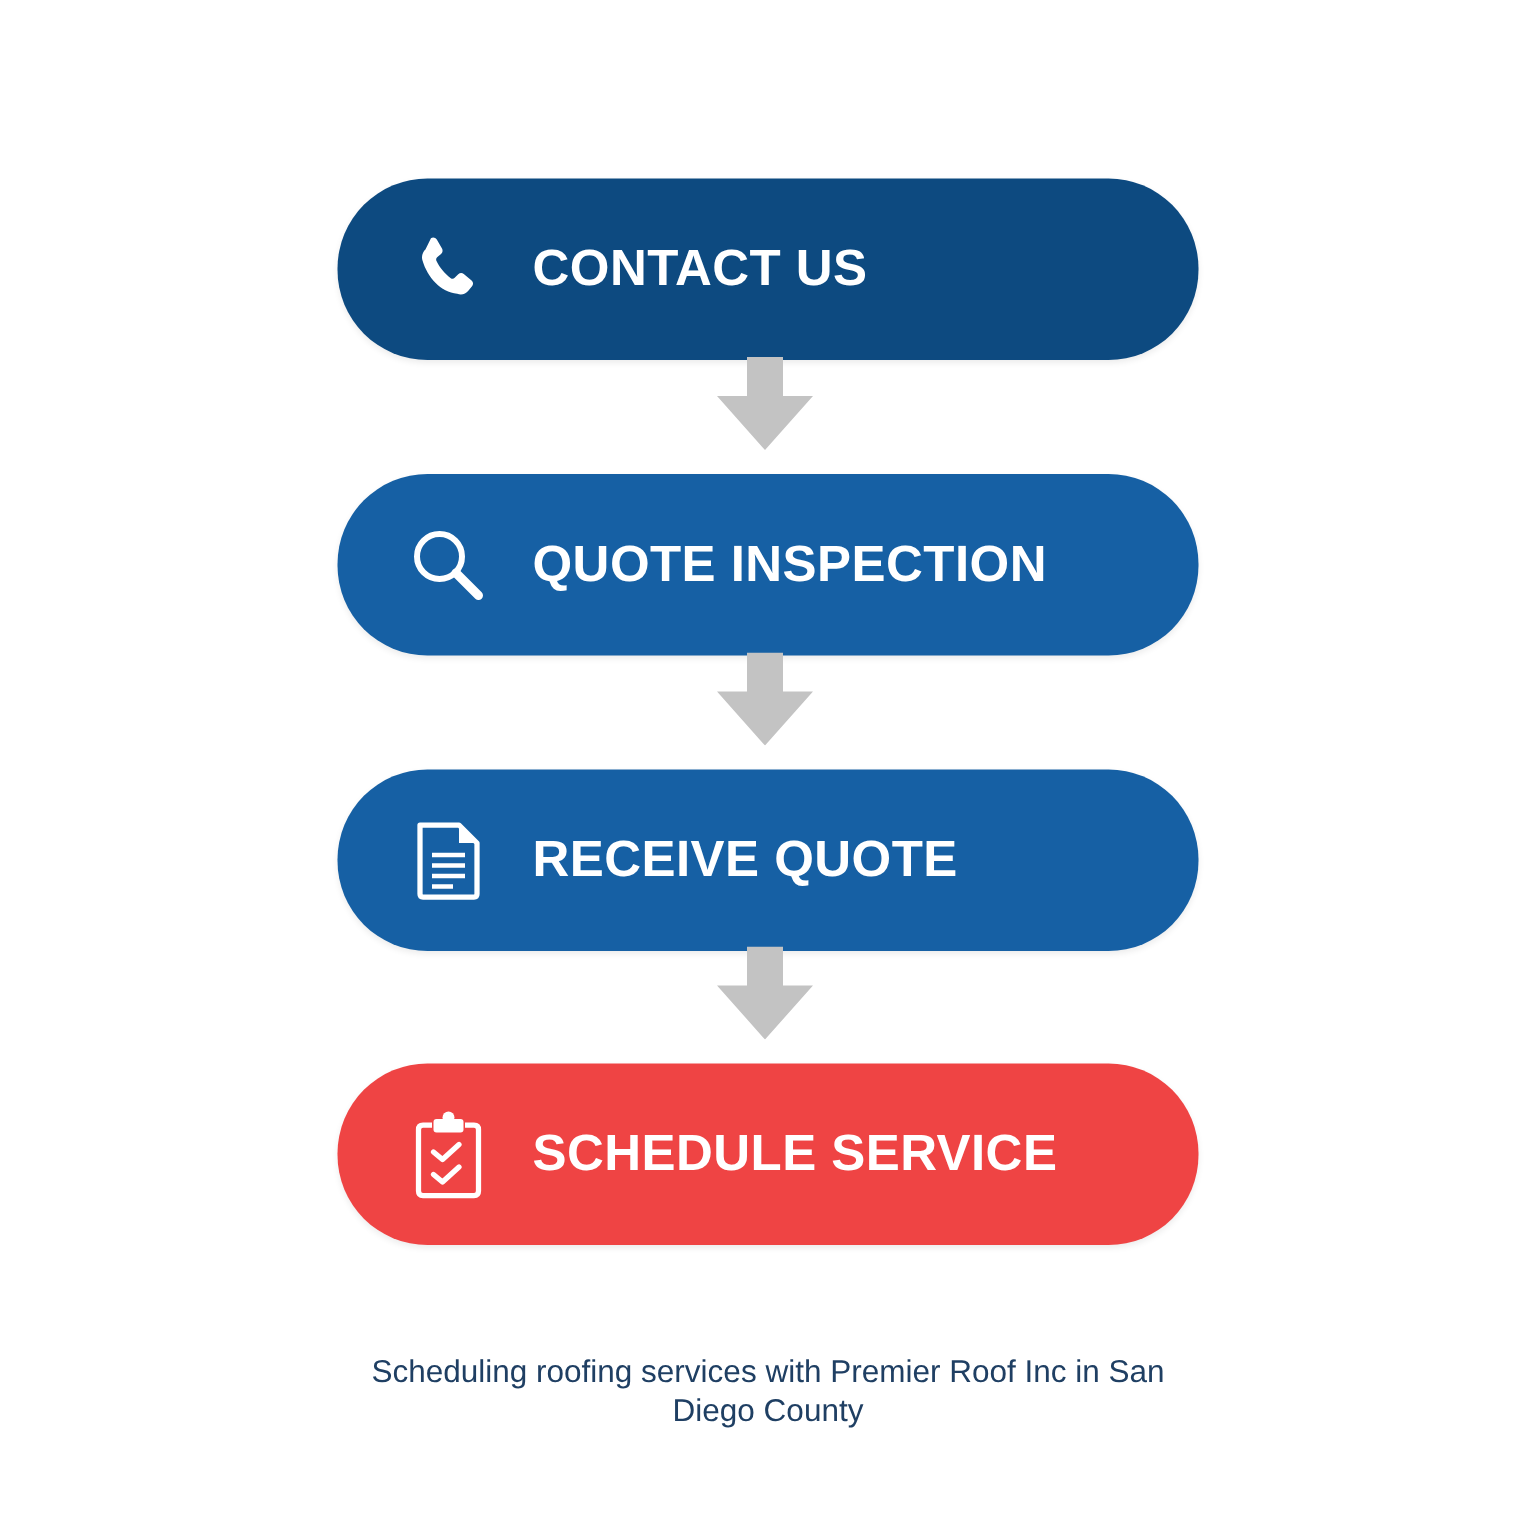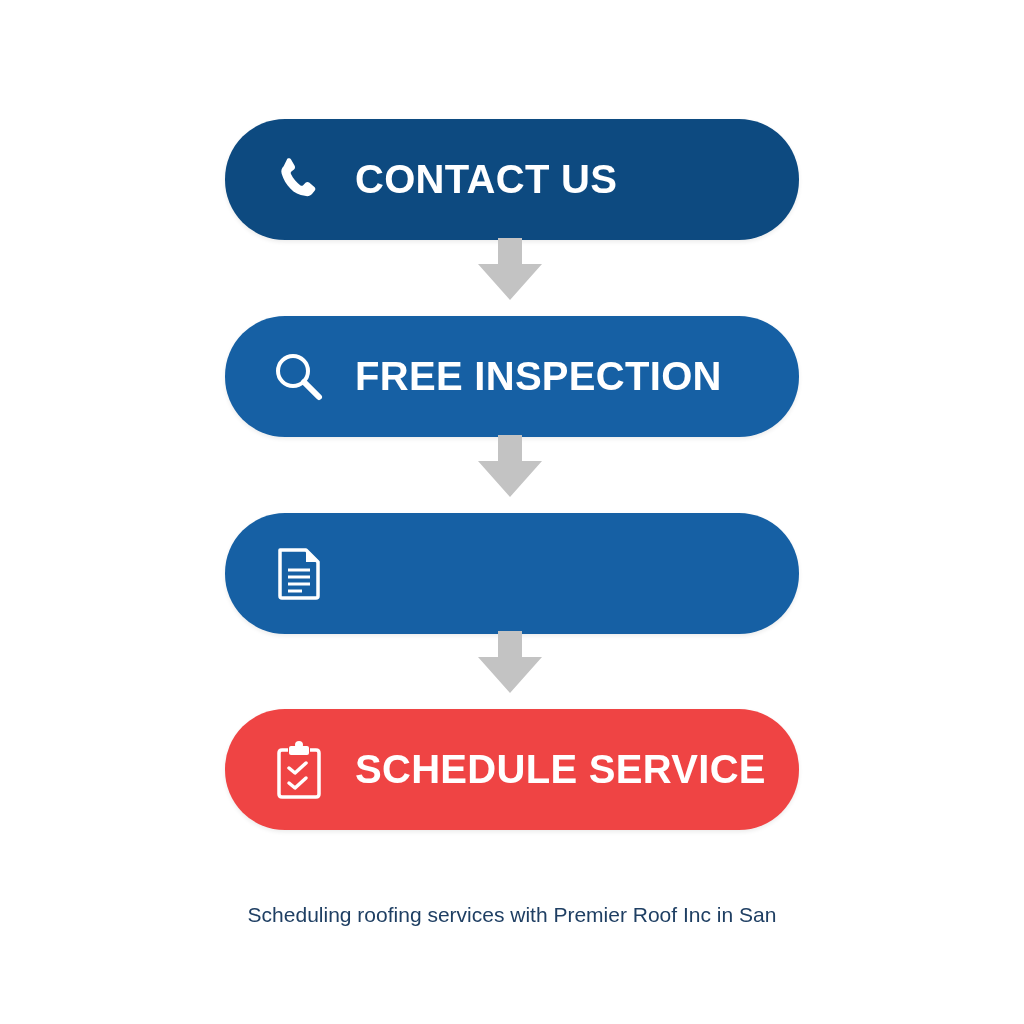--- a/index.html
+++ b/index.html
@@ -32,7 +32,7 @@
       left: 130px;
       color: #ffffff;
       font-weight: bold;
-      font-size: 40px;
+      font-size: 34px;
       letter-spacing: 0.3px;
     }
     .arrow {

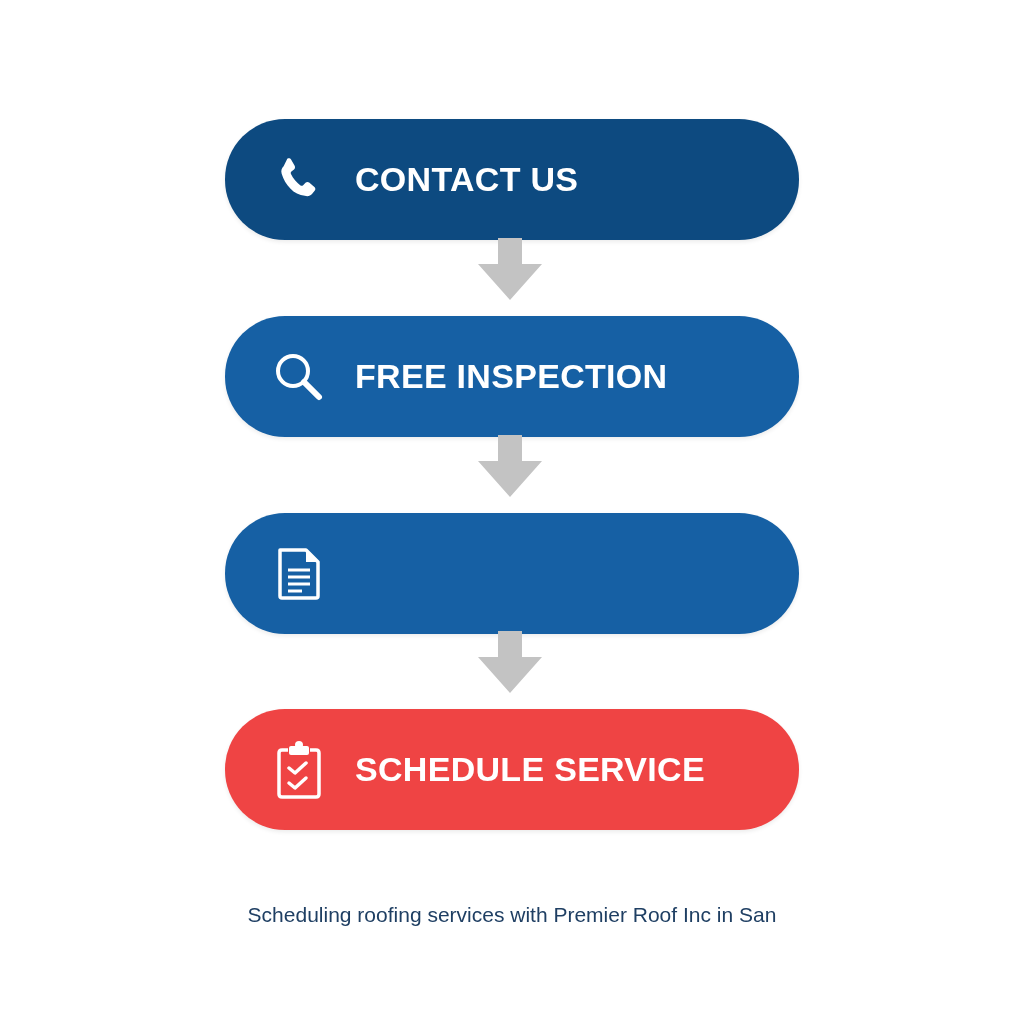--- a/index.html
+++ b/index.html
@@ -77,7 +77,7 @@
         <line x1="33" y1="33" x2="48" y2="48" stroke="#ffffff" stroke-width="6" stroke-linecap="round"></line>
       </svg>
     </span>
-    <span class="label">FREE INSPECTION</span>
+    <span class="label">QUOTE INSPECTION</span>
   </div>
 
   <svg class="arrow" style="top:435px;" viewBox="0 0 68 62">

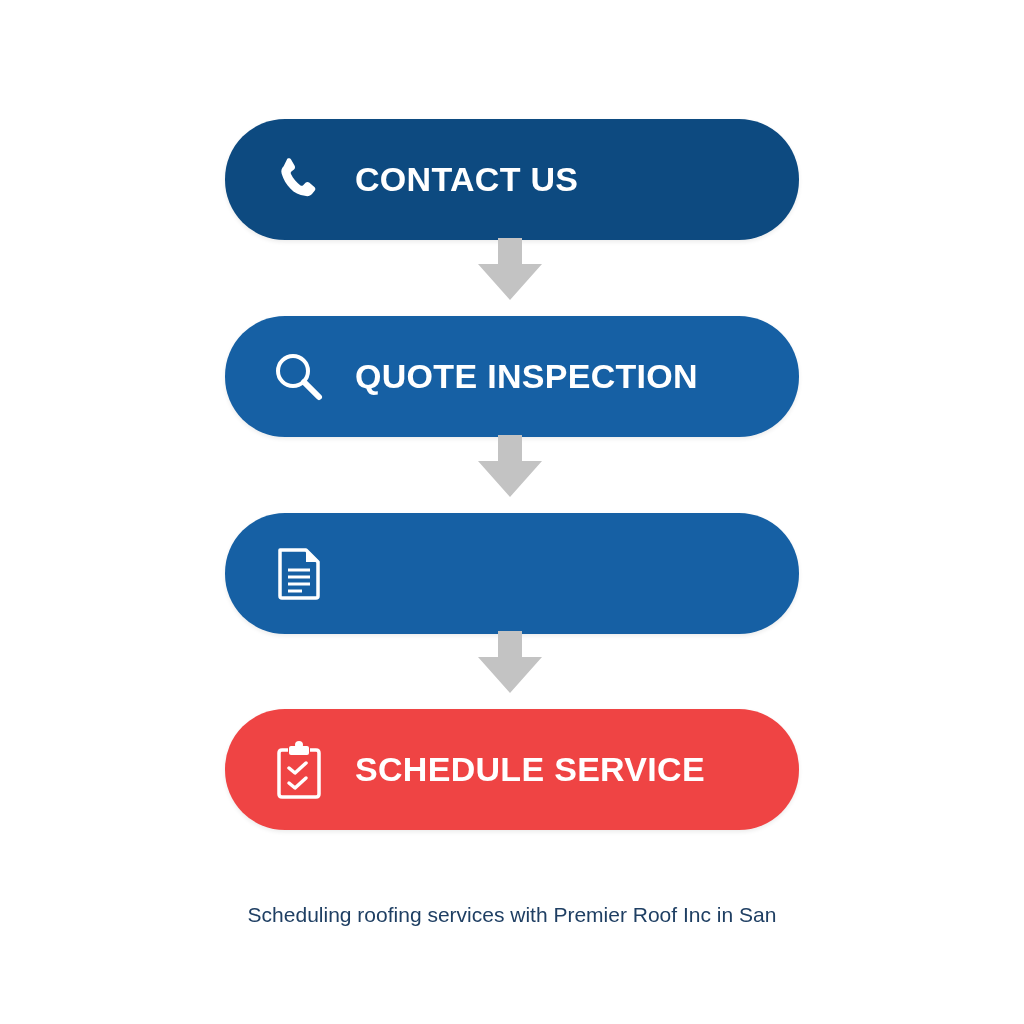--- a/index.html
+++ b/index.html
@@ -95,6 +95,7 @@
         <line x1="14" y1="45" x2="28" y2="45" stroke="#ffffff" stroke-width="3"></line>
       </svg>
     </span>
+    <span class="label">RECEIVE QUOTE</span>
   </div>
 
   <svg class="arrow" style="top:631px;" viewBox="0 0 68 62">

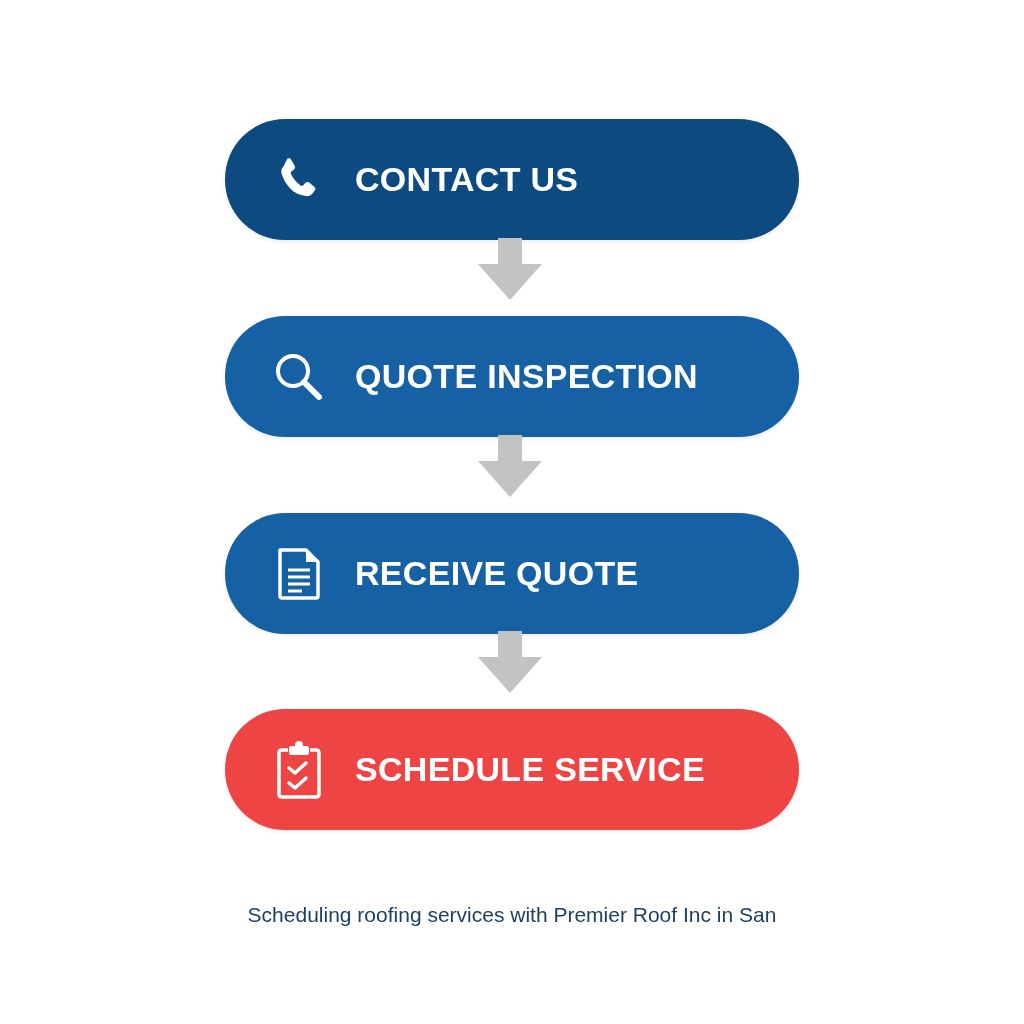--- a/index.html
+++ b/index.html
@@ -119,6 +119,7 @@
 
 <div class="caption">
   <span>Scheduling roofing services with Premier Roof Inc in San</span>
+  <span>Diego County</span>
 </div>
 
 </body></html>

